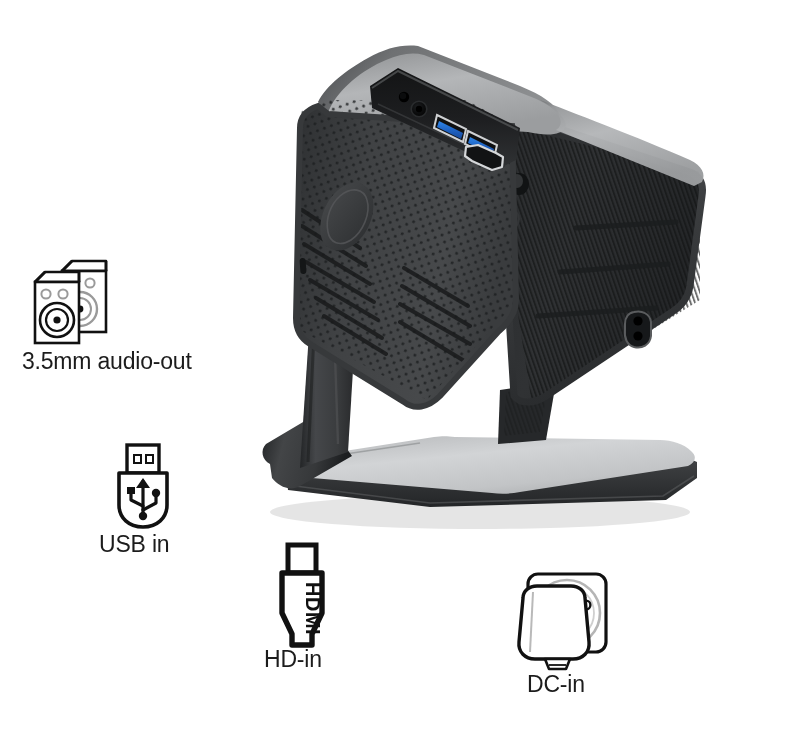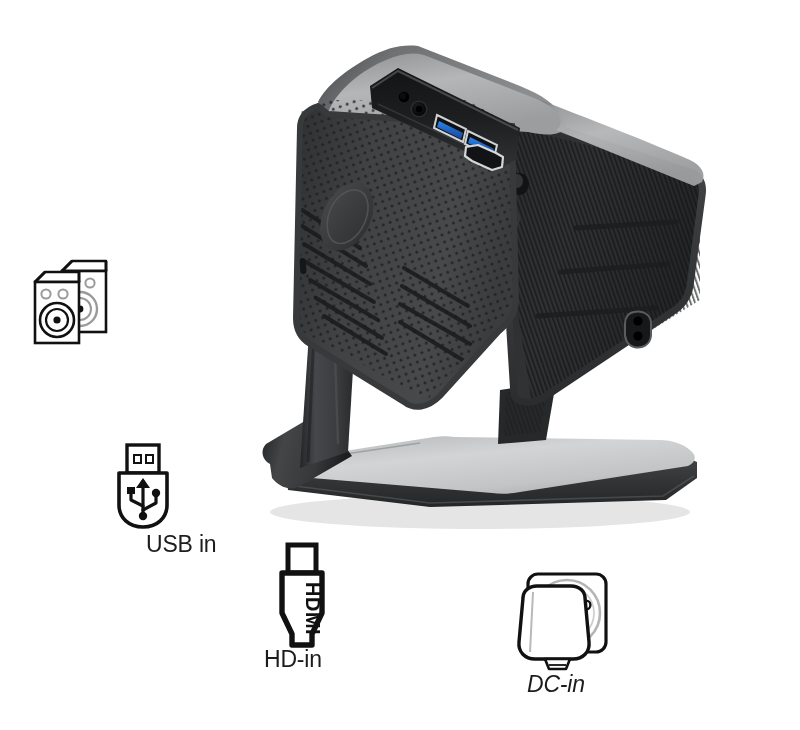--- a/index.html
+++ b/index.html
@@ -585,6 +585,7 @@
 
   </svg>
 
+  <div class="callout-label" id="label-audio">3.5mm audio-out</div>
 
   <div class="callout-label" id="label-usb">USB in</div>
 

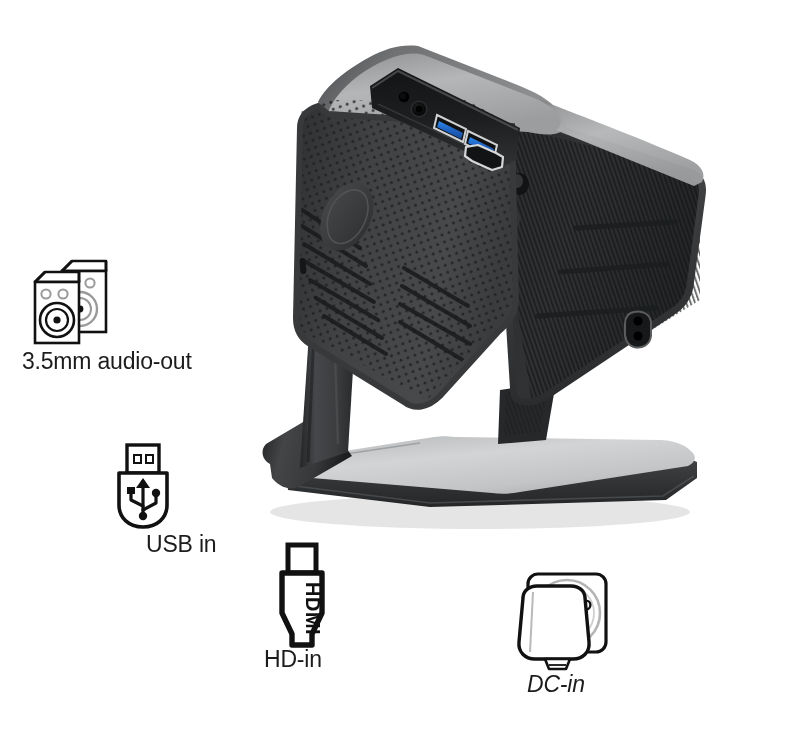--- a/index.html
+++ b/index.html
@@ -35,7 +35,7 @@
     line-height: 1;
   }
   #label-audio { left: 22px;  top: 350px; }
-  #label-usb   { left: 99px;  top: 533px; margin-left: 47px; }
+  #label-usb   { left: 99px;  top: 533px; }
   #label-hdmi  { left: 264px; top: 648px; }
   #label-dc    { left: 527px; top: 673px; font-style: italic; }
 </style>

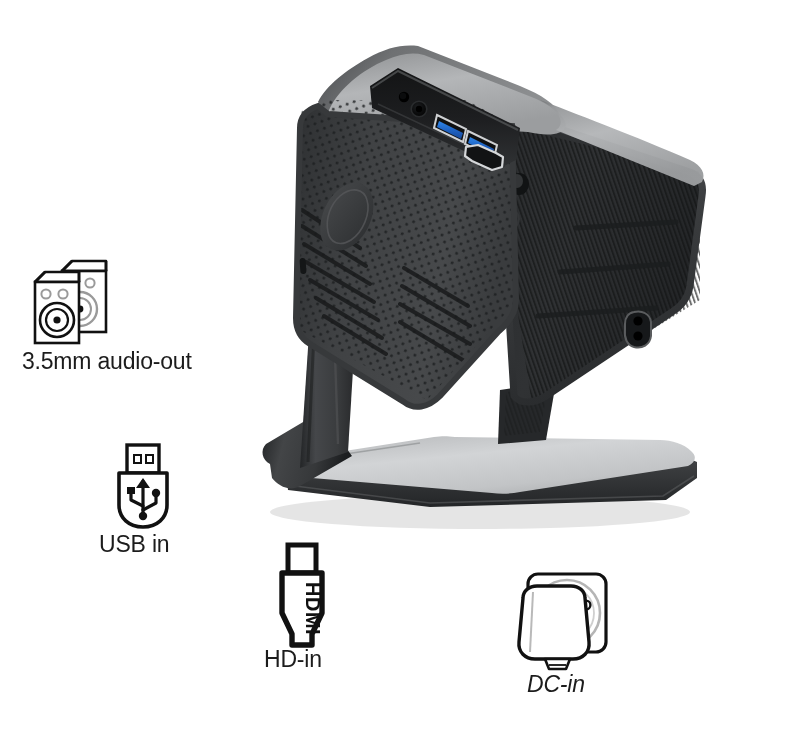--- a/index.html
+++ b/index.html
@@ -37,7 +37,7 @@
   #label-audio { left: 22px;  top: 350px; }
   #label-usb   { left: 99px;  top: 533px; }
   #label-hdmi  { left: 264px; top: 648px; }
-  #label-dc    { left: 527px; top: 673px; font-style: italic; }
+  #label-dc    { left: 527px; top: 673px; }
 </style>
 </head>
 <body>

